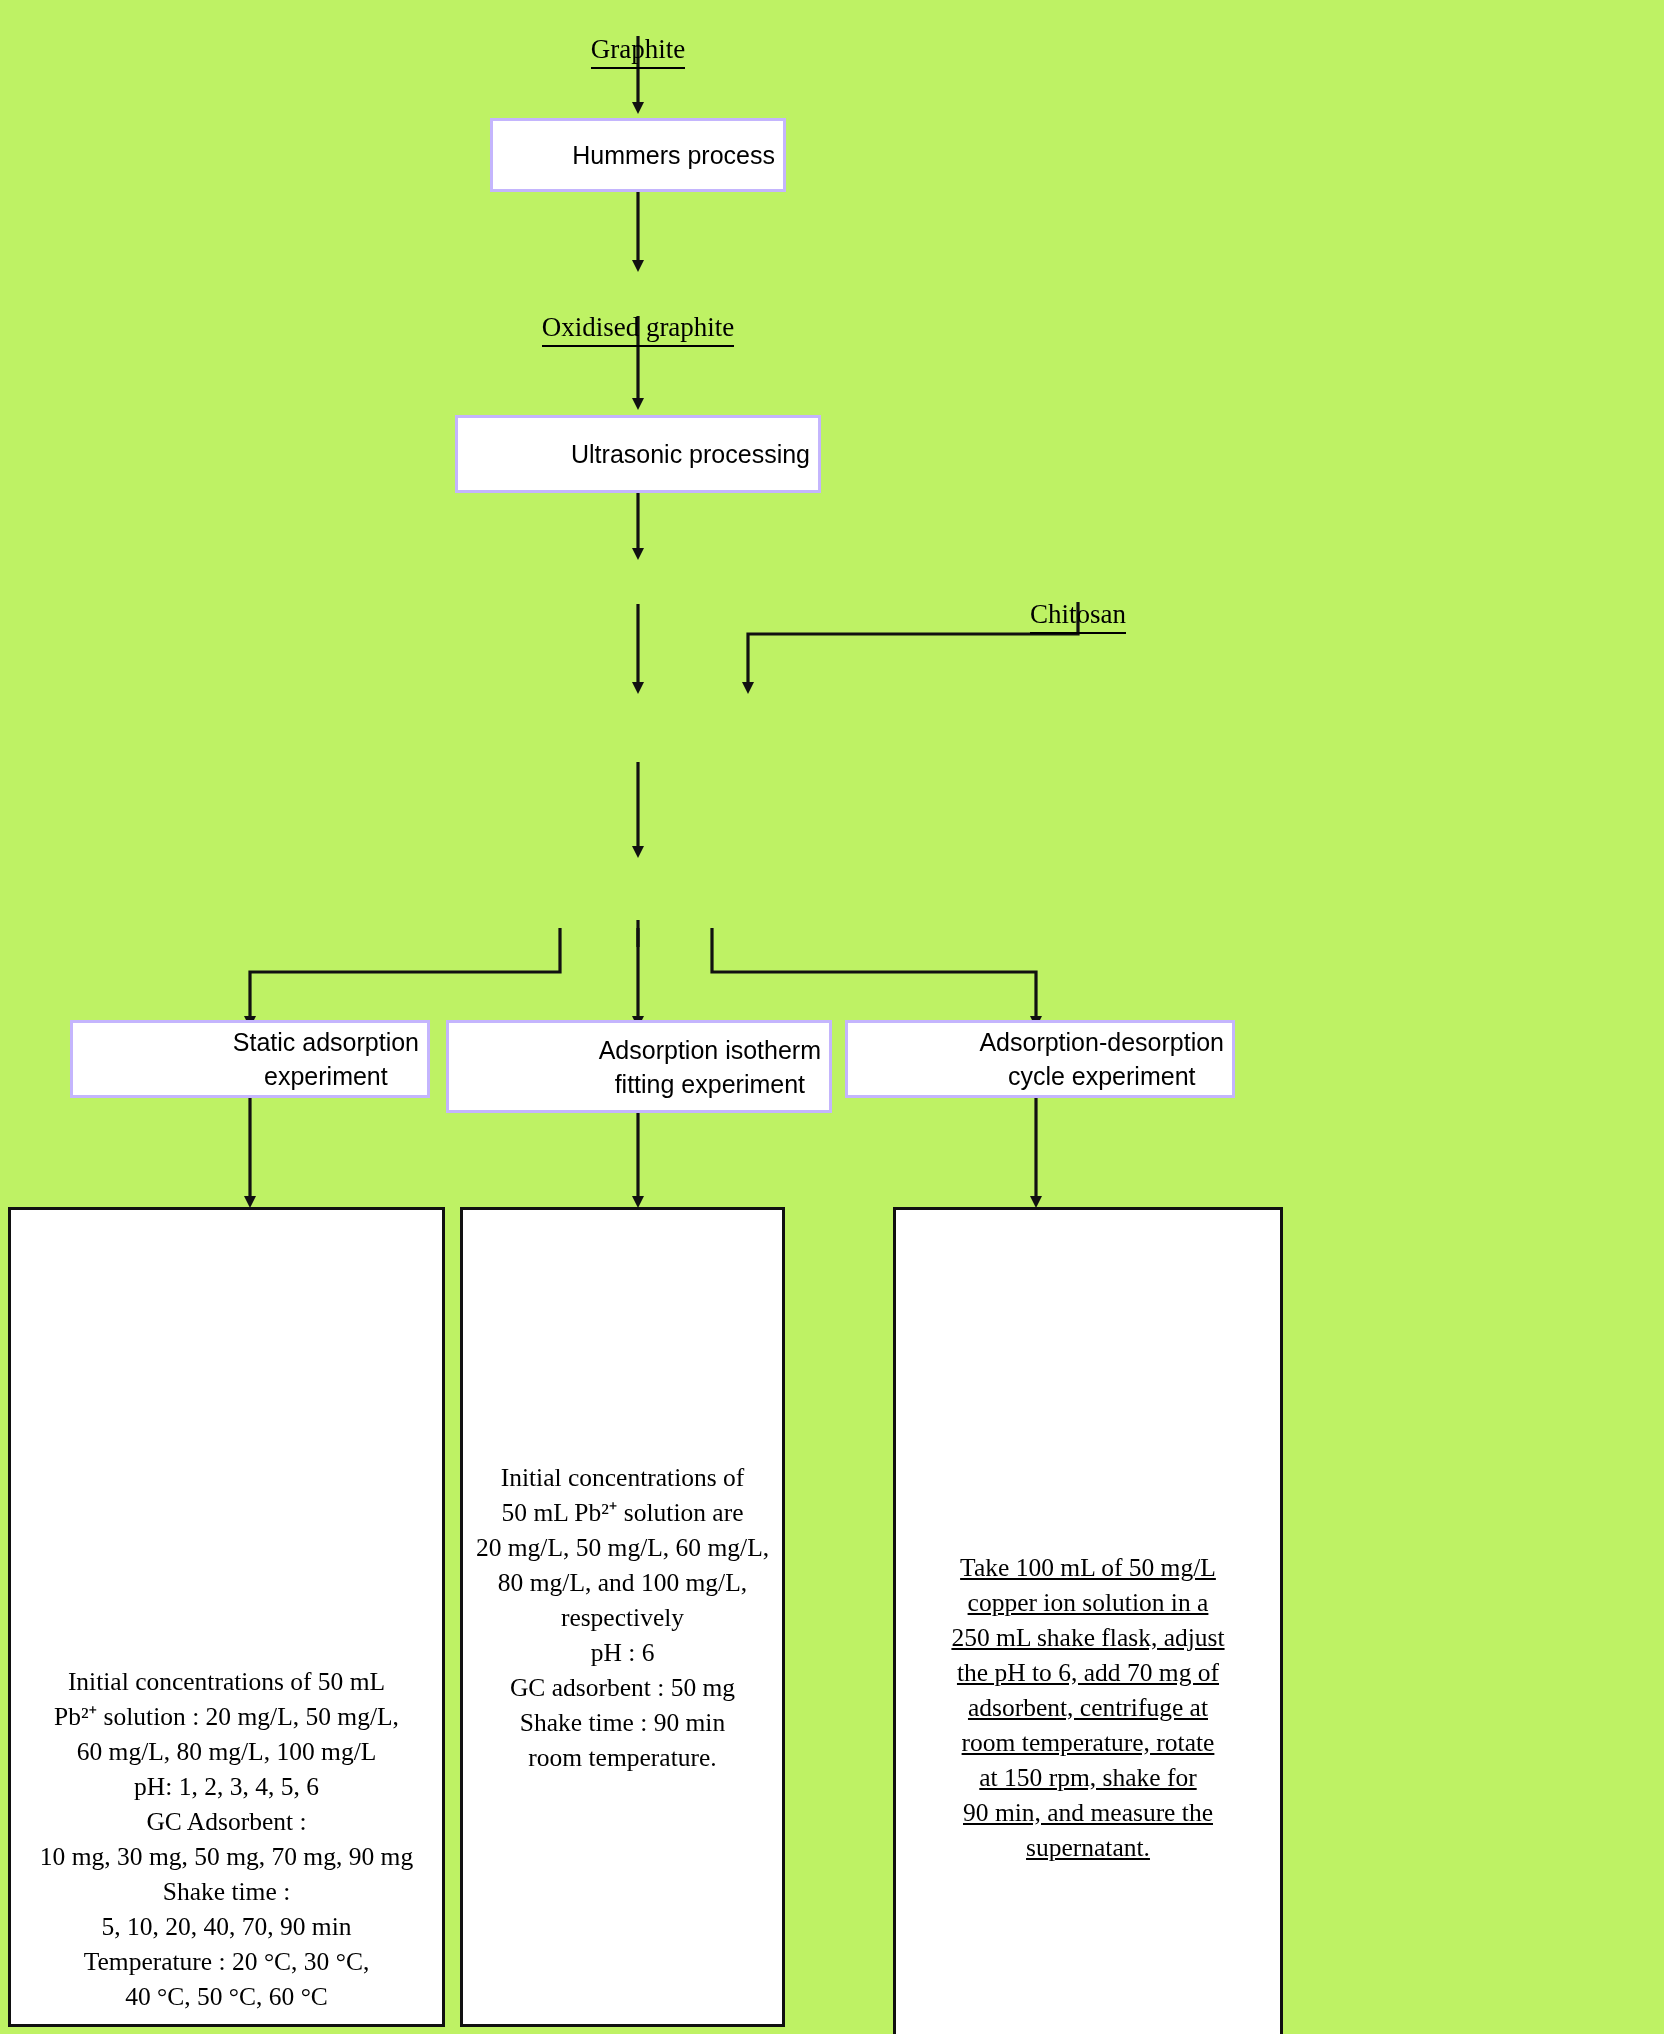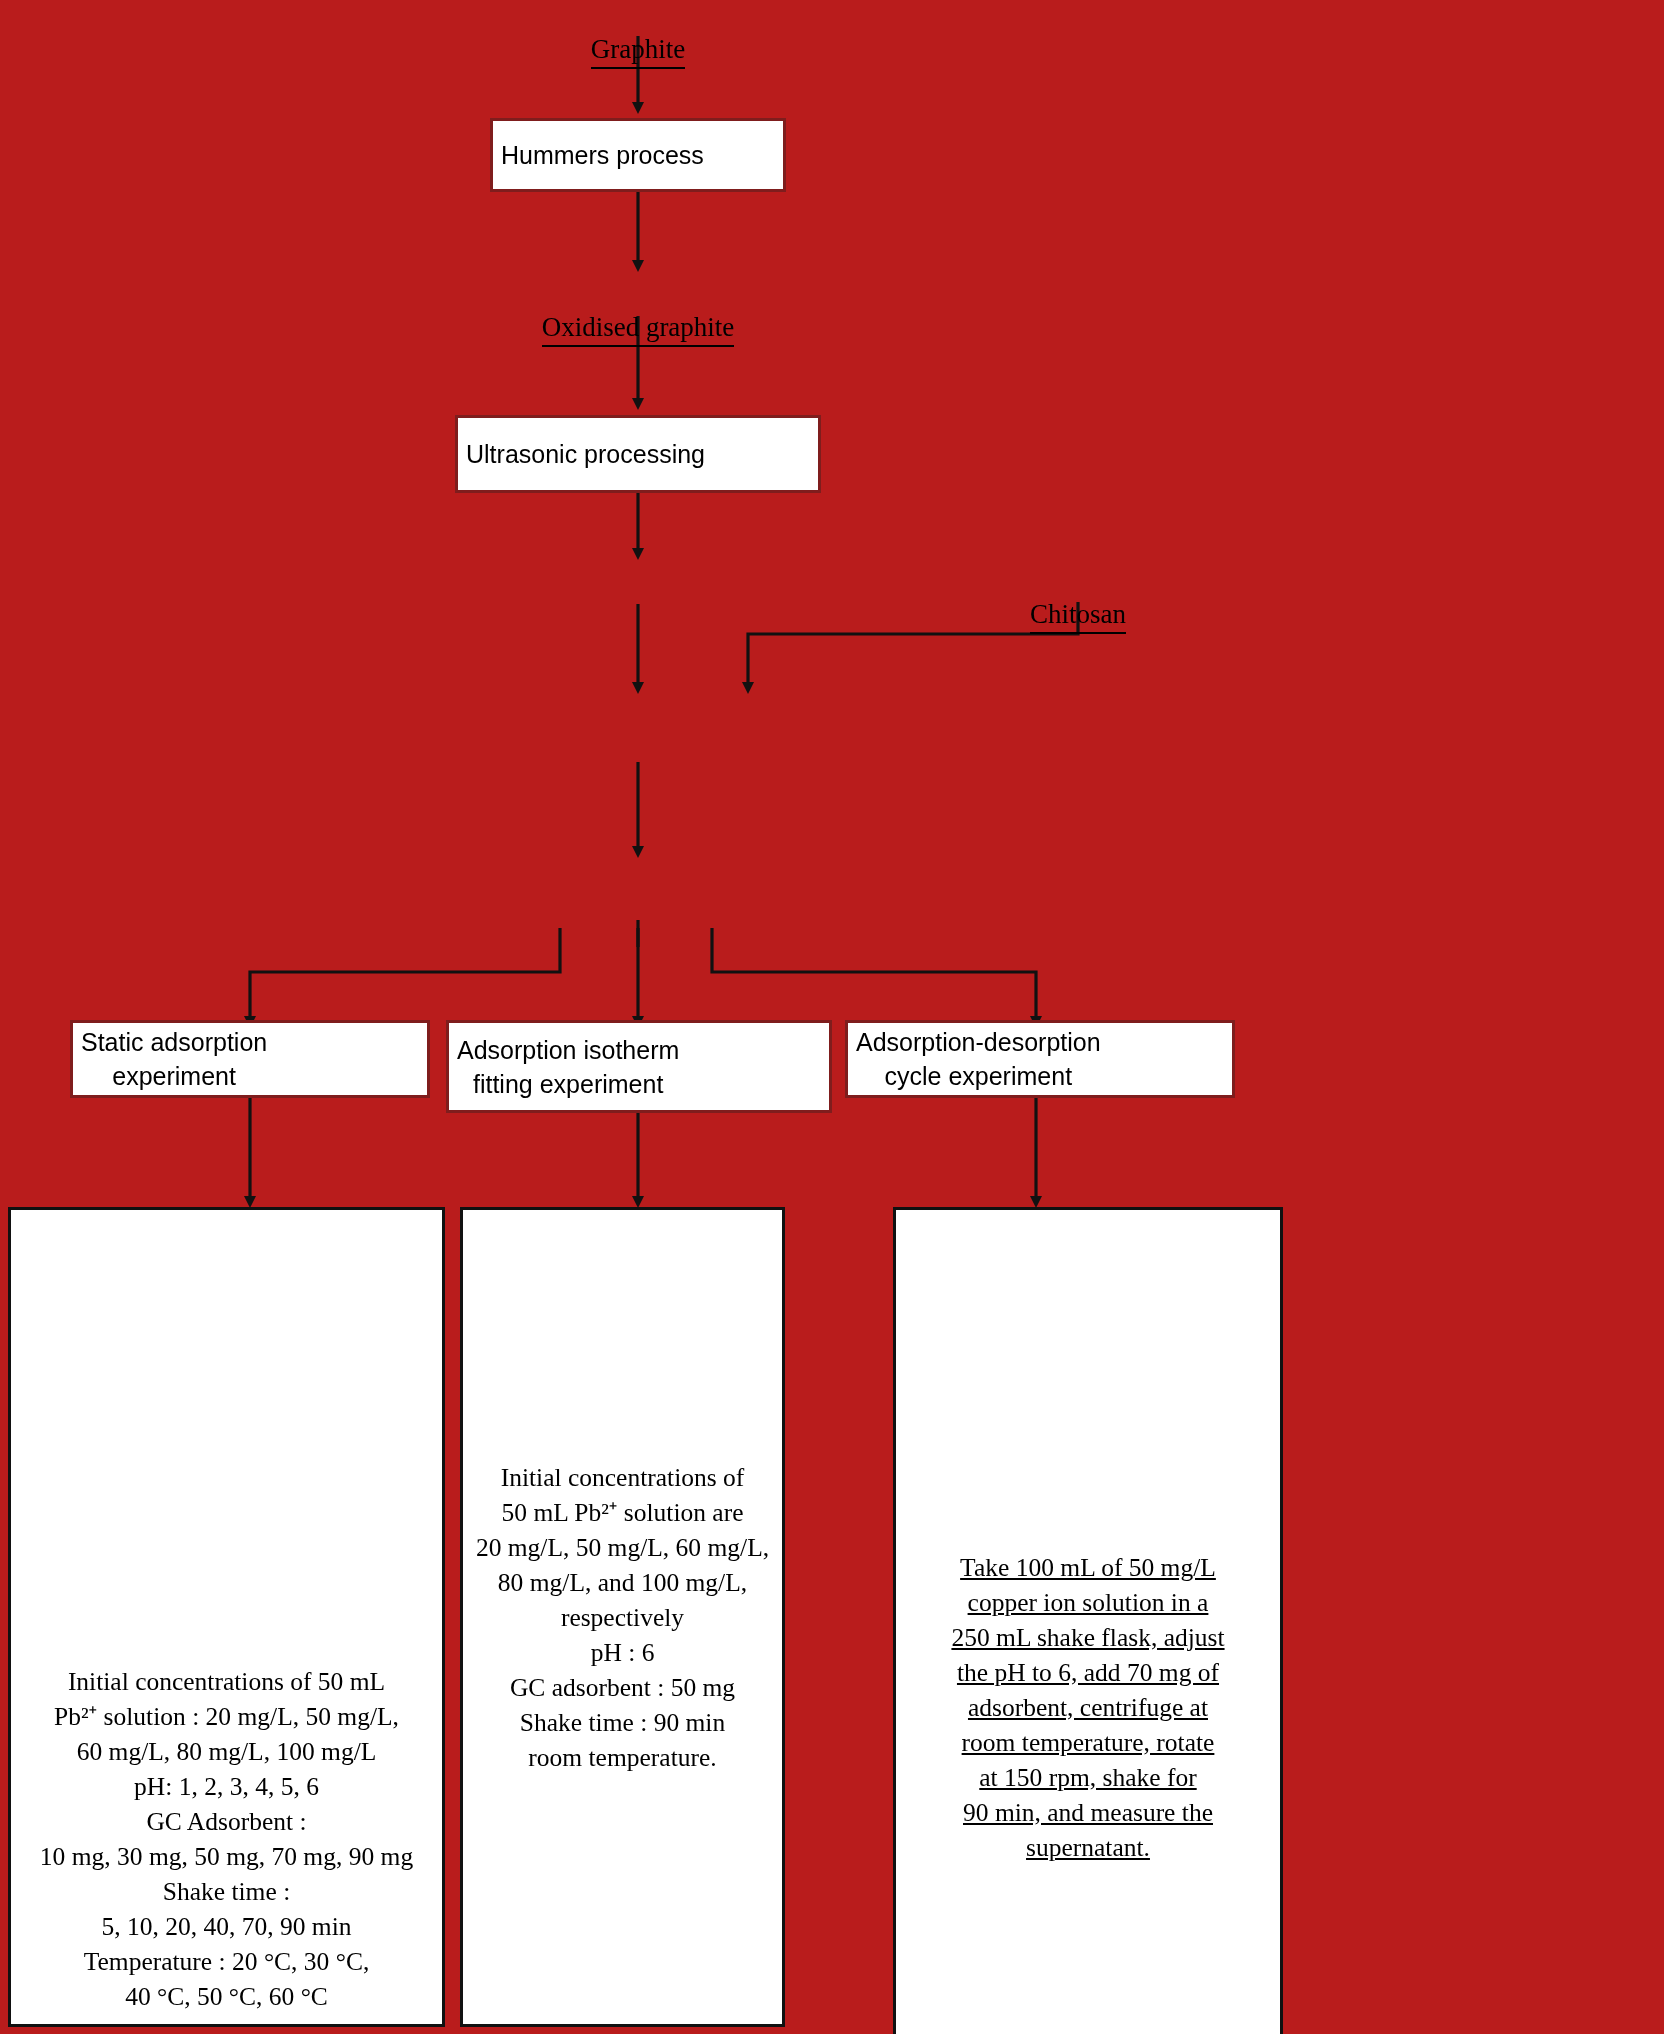--- a/index.html
+++ b/index.html
@@ -11,7 +11,7 @@
     position: relative;
     width: 1664px;
     height: 2034px;
-    background: #b91c1c;
+    background: #bef264;
     overflow: hidden;
     font-family: "Liberation Sans", sans-serif;
     color: #000000;

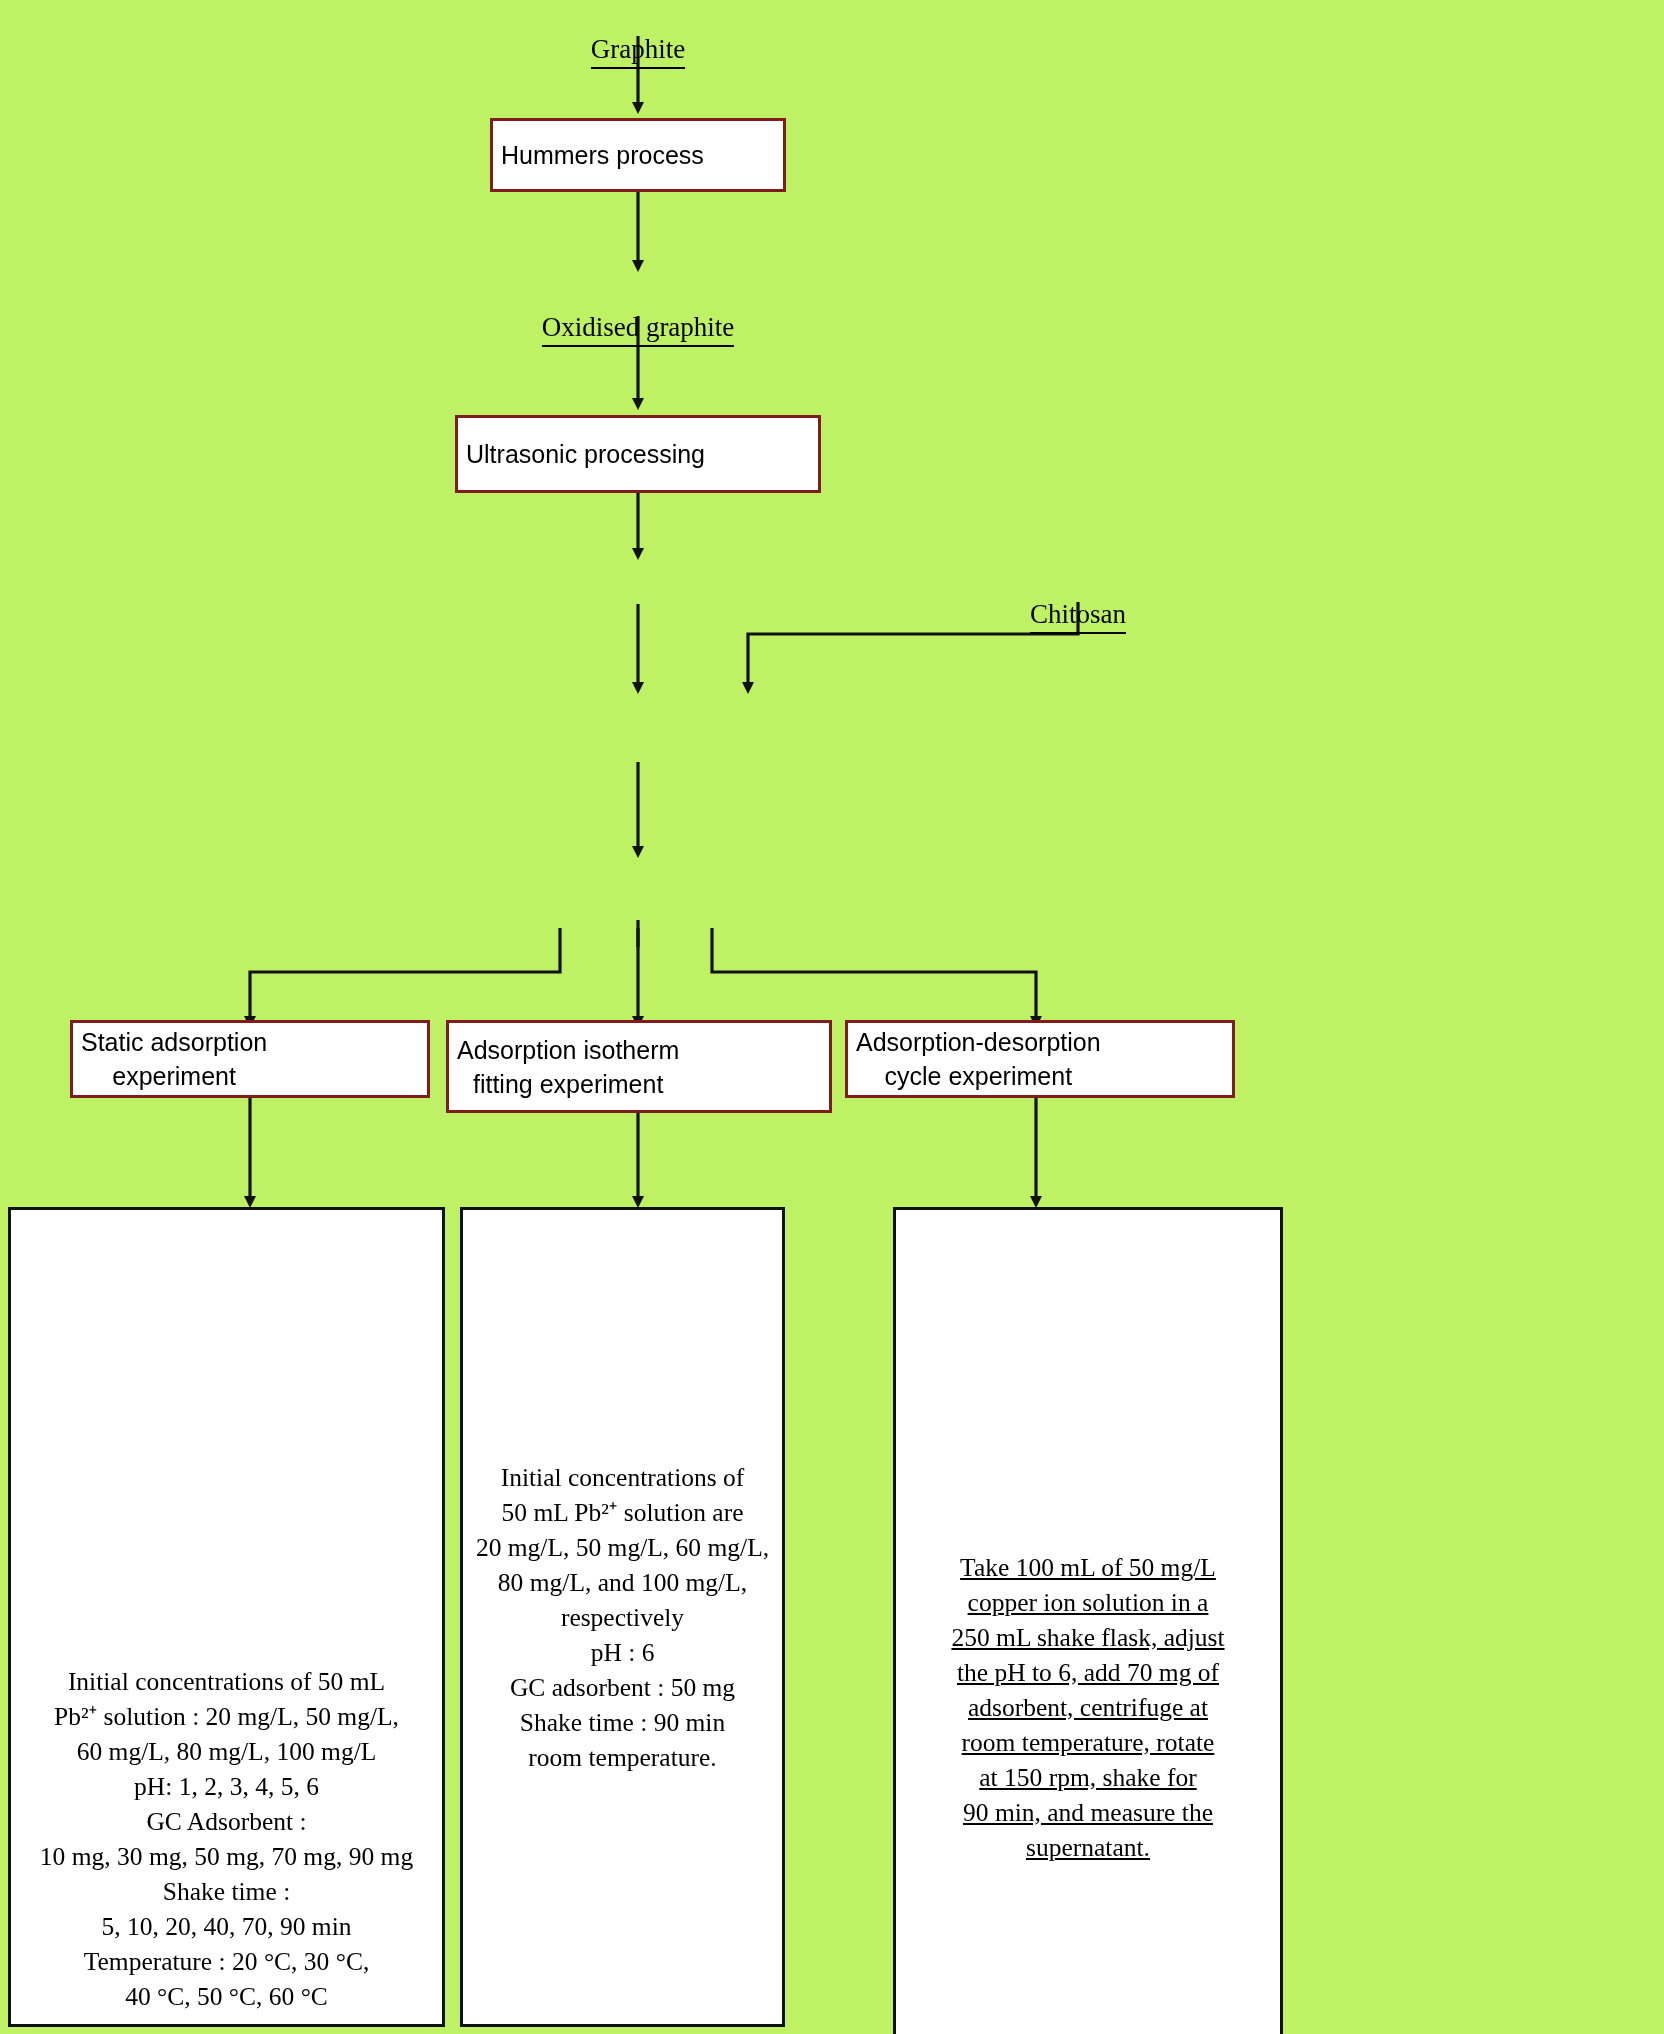--- a/index.html
+++ b/index.html
@@ -42,11 +42,11 @@
   .pbox {
     position: absolute;
     box-sizing: border-box;
-    border: 3px solid #7f1d1d;
+    border: 3px solid #c4b5fd;
     background: #fff;
     display: flex;
     align-items: center;
-    justify-content: flex-start;
+    justify-content: flex-end;
     text-align: center;
     font-family: "Liberation Sans", sans-serif;
     font-size: 25px;

